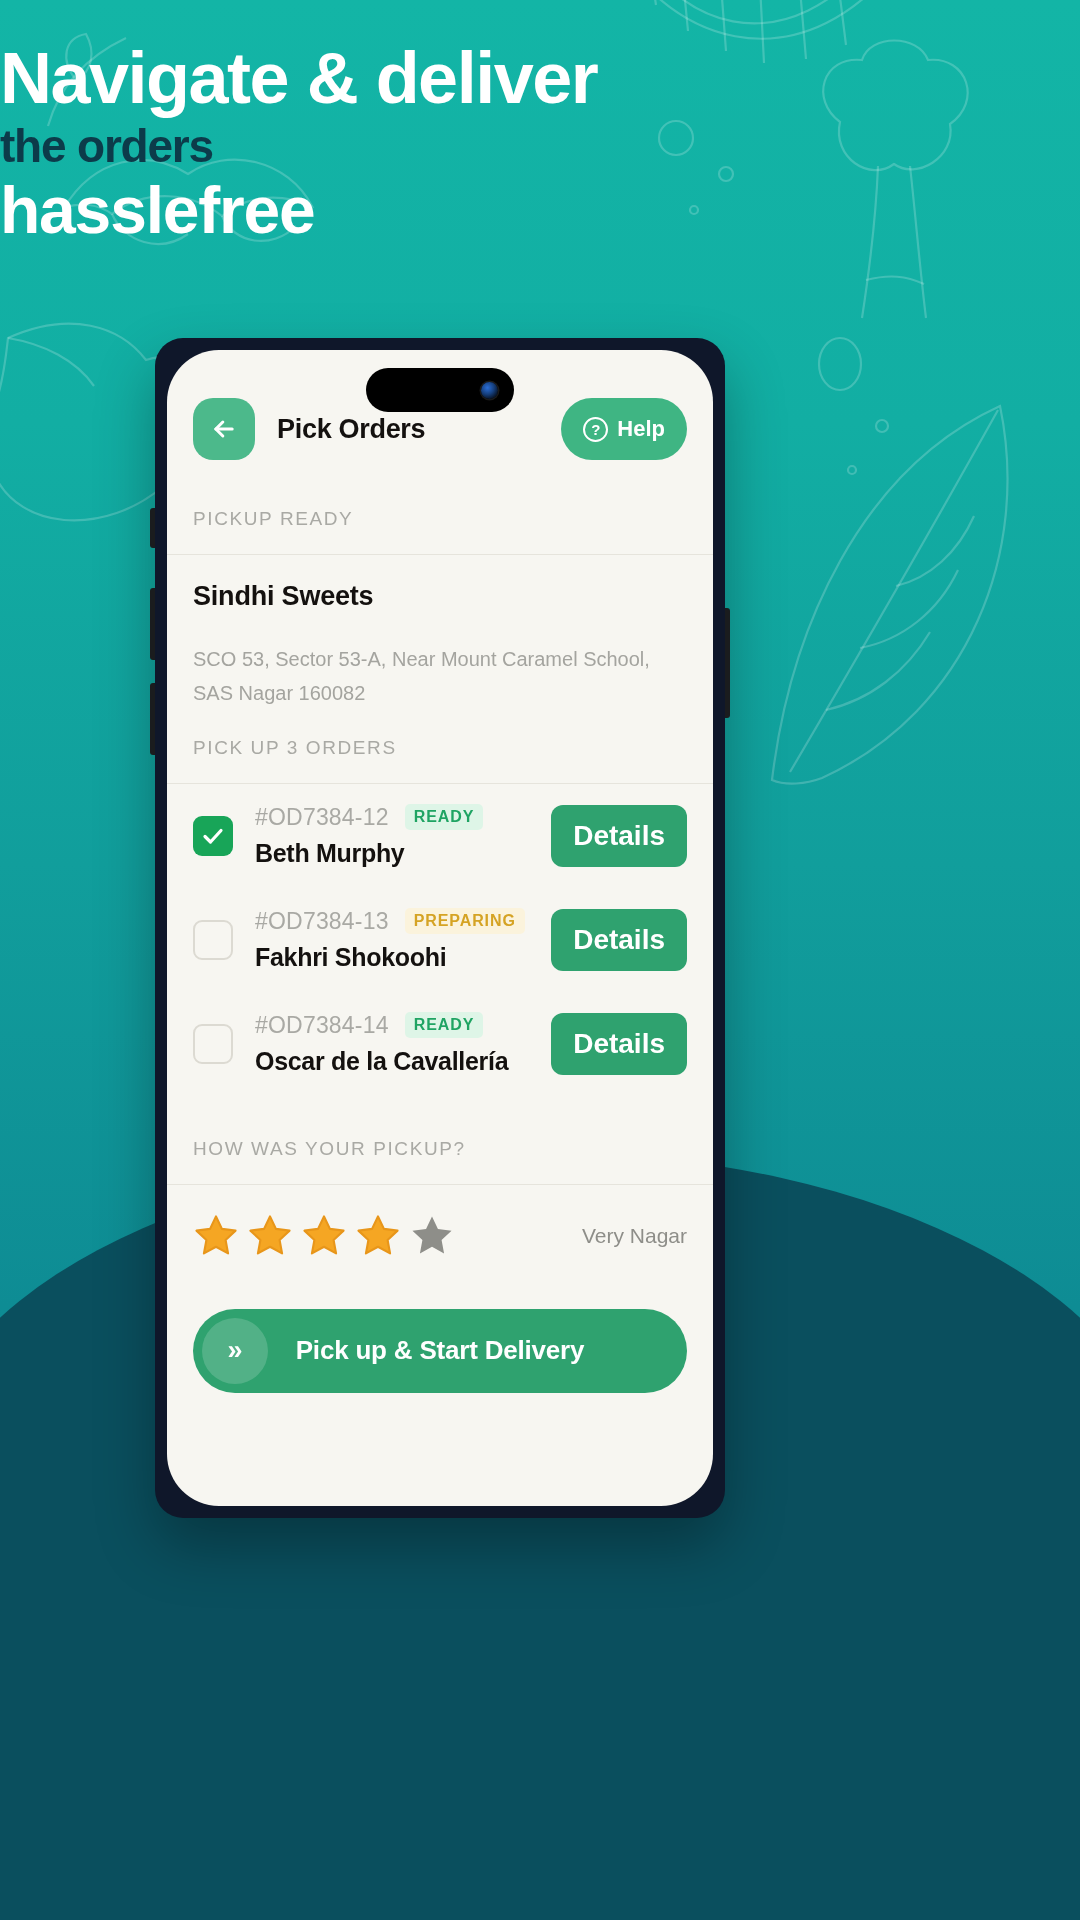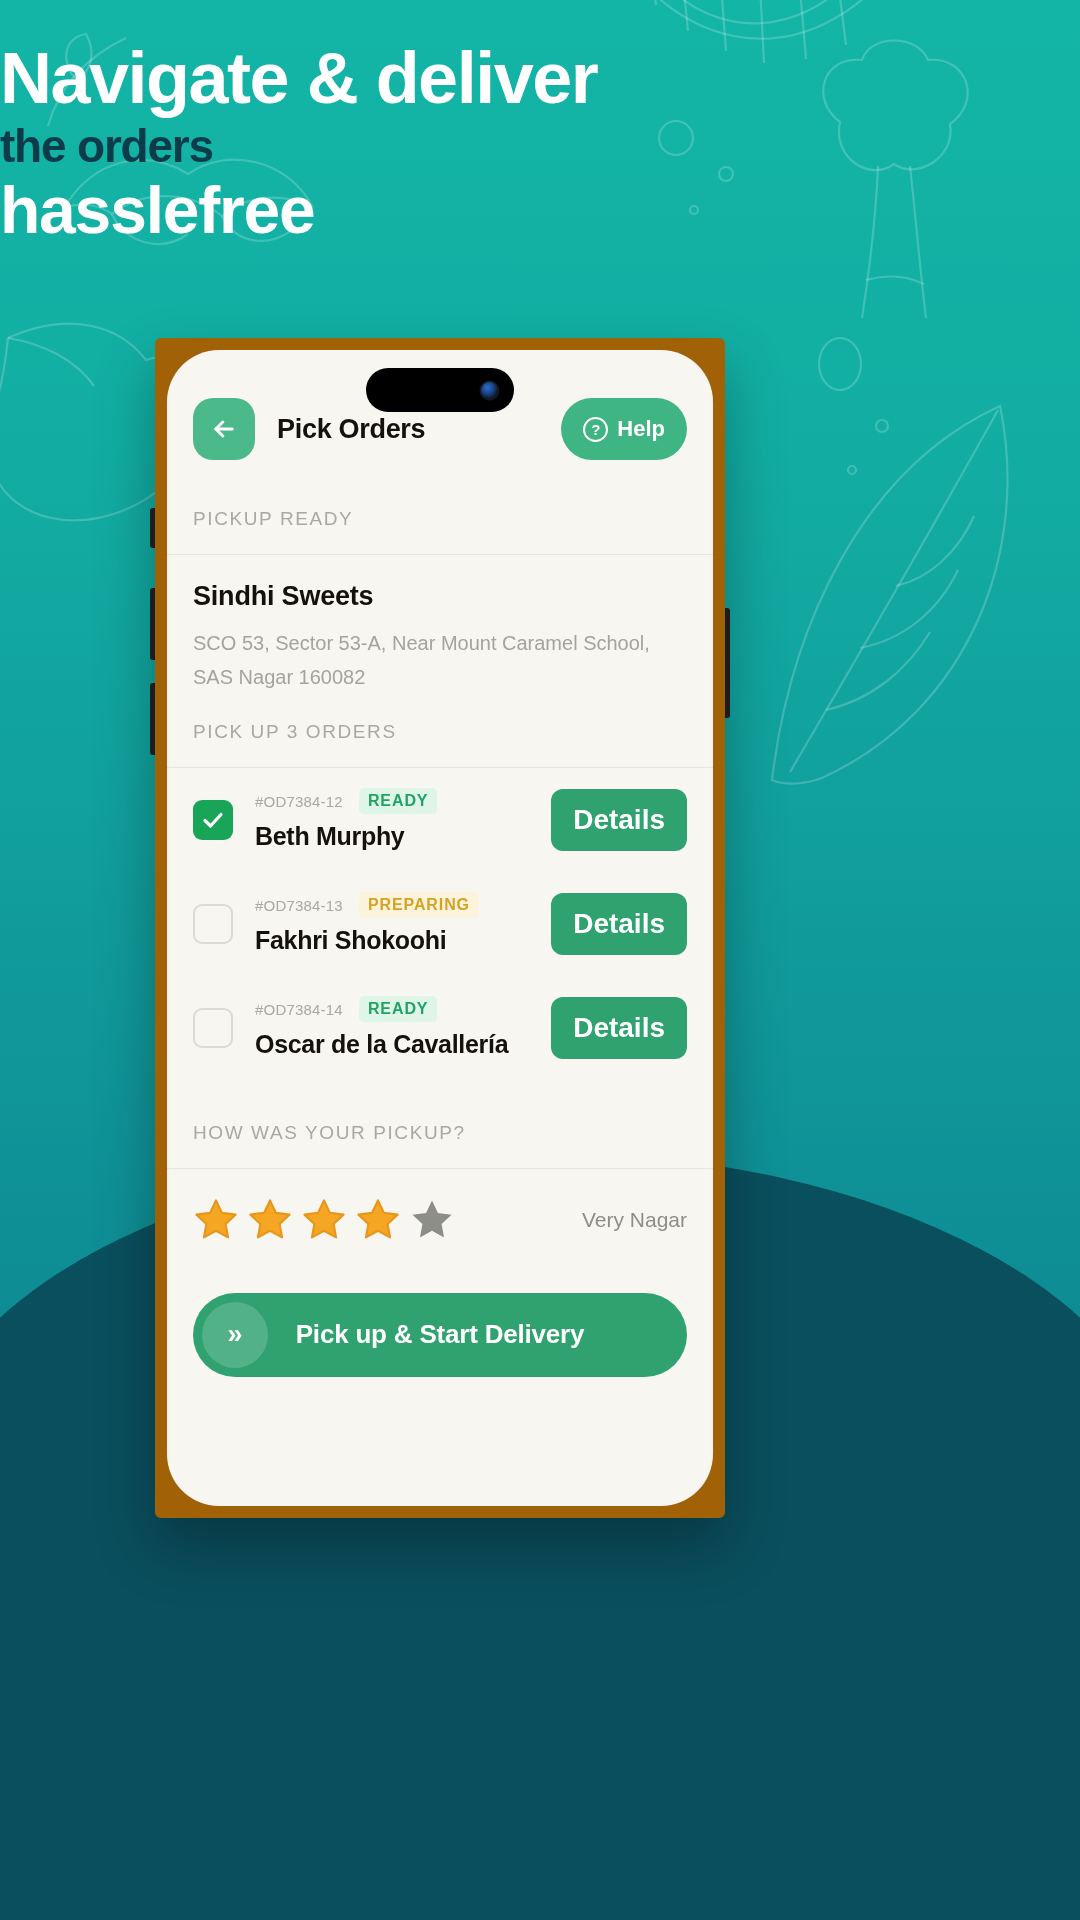--- a/index.html
+++ b/index.html
@@ -78,8 +78,8 @@
     top: 338px;
     width: 570px;
     height: 1180px;
-    background: #a16207;
-    border-radius: 6px;
+    background: #0f172a;
+    border-radius: 28px;
     padding: 12px;
     box-shadow: 0 28px 60px rgba(0,0,0,0.30);
     z-index: 6;

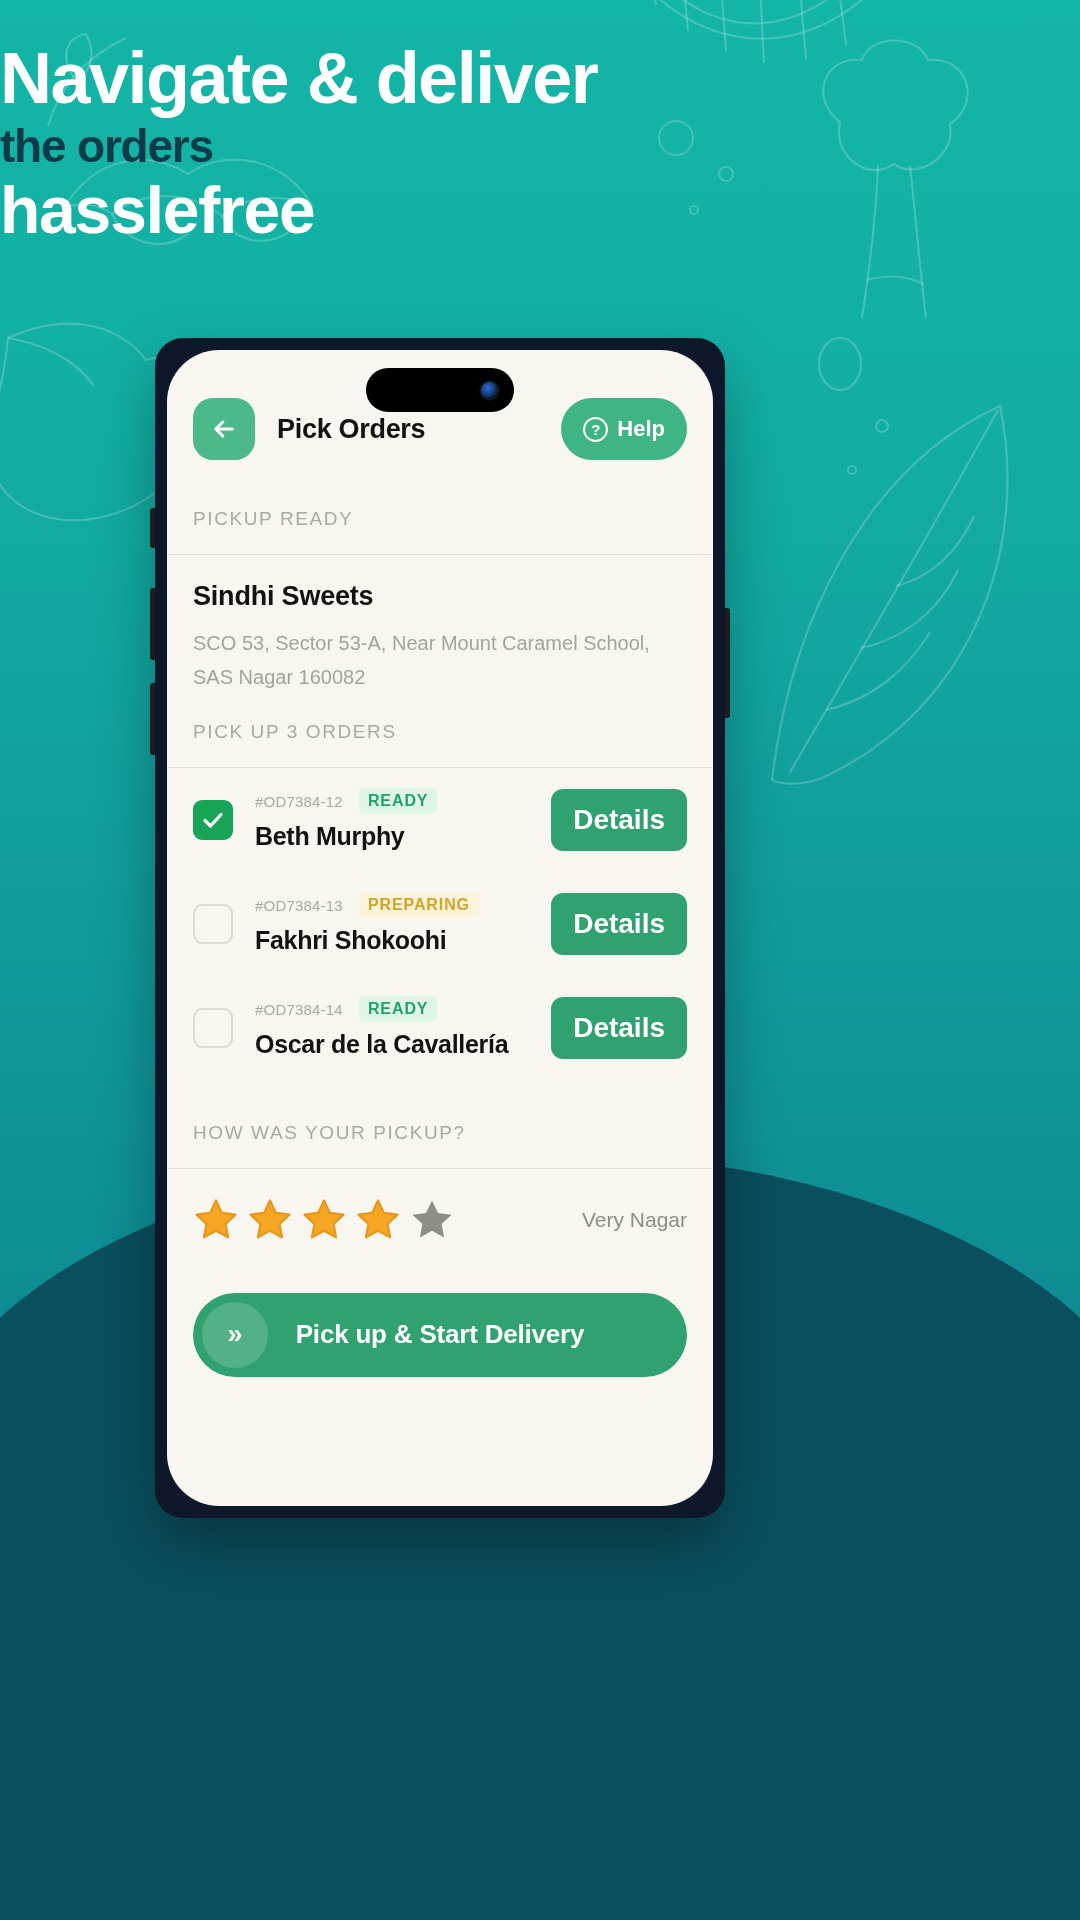--- a/index.html
+++ b/index.html
@@ -189,7 +189,7 @@
     letter-spacing: -0.2px;
   }
   .store-addr {
-    margin-top: 14px;
+    margin-top: 30px;
     font-size: 20px;
     line-height: 1.72;
     color: #A4A49F;

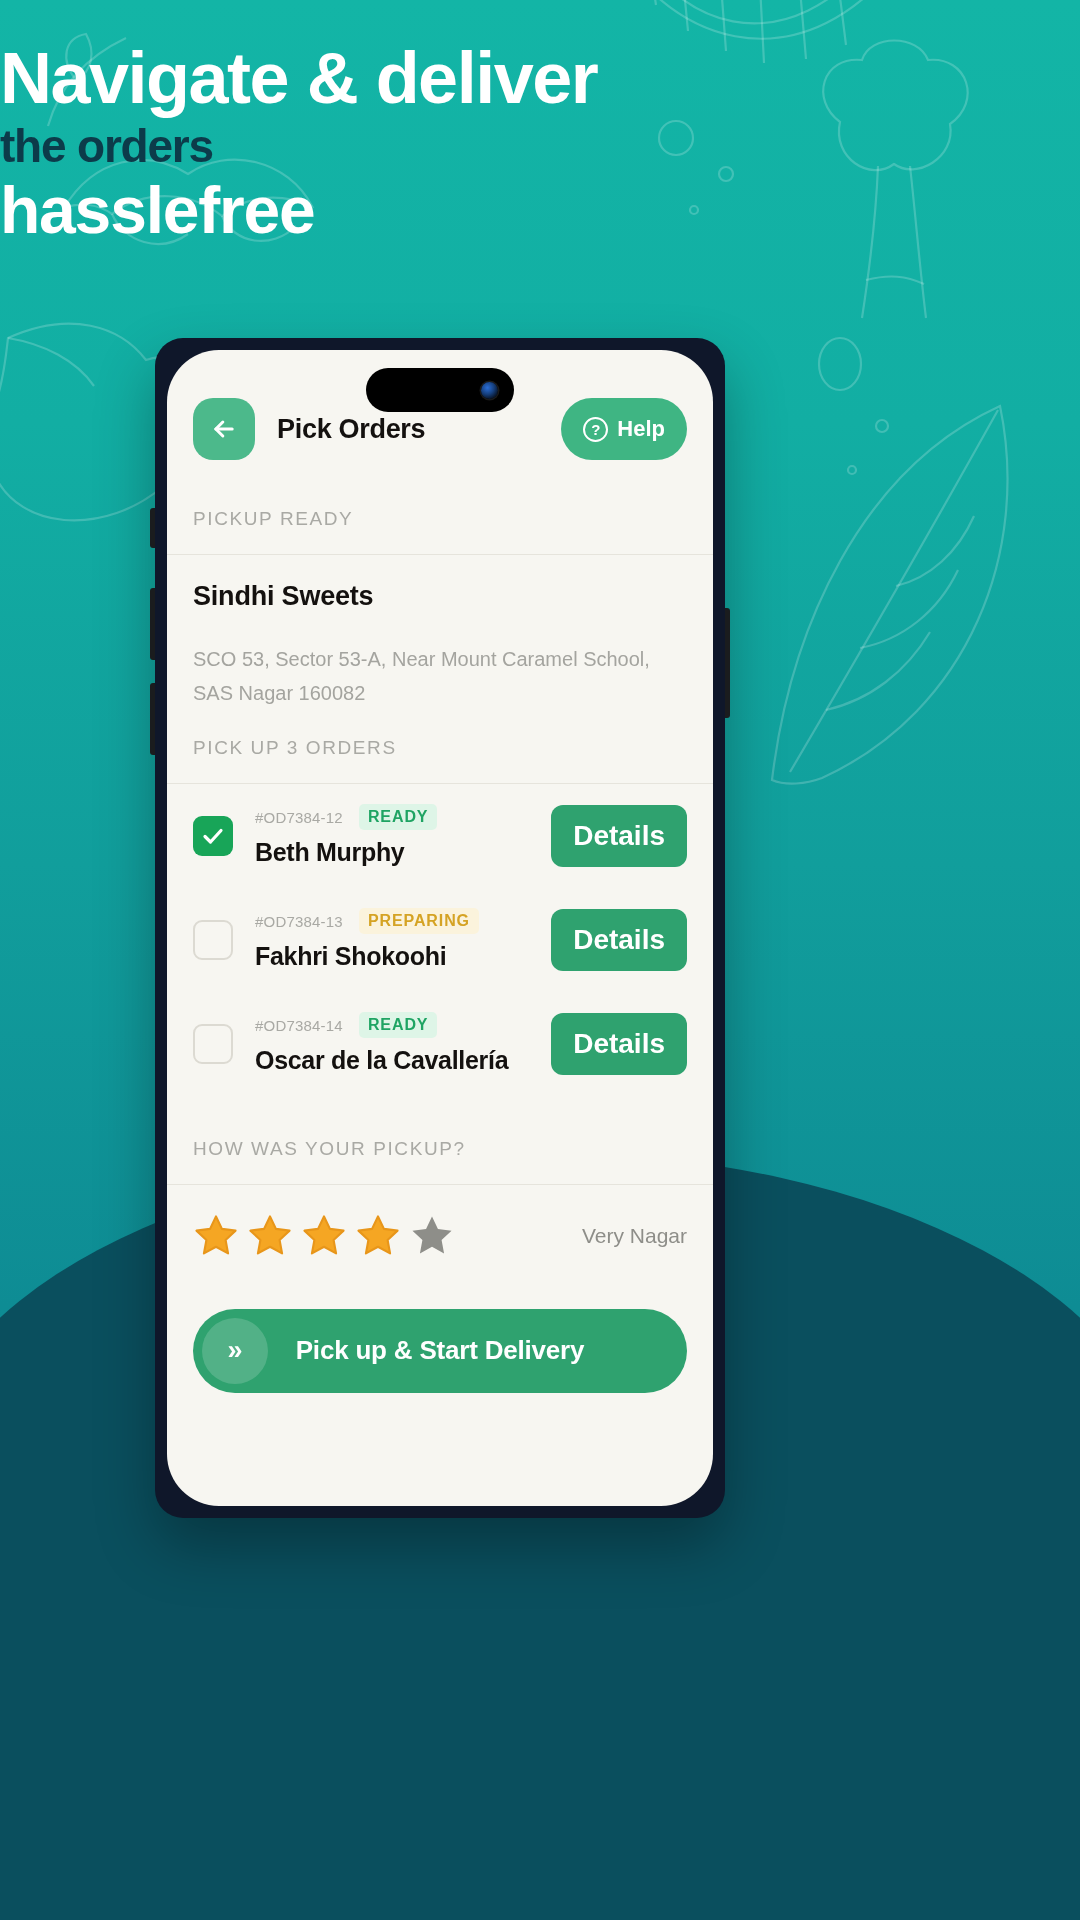--- a/index.html
+++ b/index.html
@@ -231,7 +231,7 @@
   .cbox.off { border: 2px solid #DCDAD2; background: transparent; }
   .order-main { margin-left: 22px; flex: 1 1 auto; min-width: 0; }
   .order-meta { display: flex; align-items: center; gap: 16px; }
-  .order-id { font-size: 15px; color: #A9A9A4; letter-spacing: 0.2px; }
+  .order-id { font-size: 23px; color: #A9A9A4; letter-spacing: 0.2px; }
   .badge {
     font-size: 16px;
     font-weight: 700;

